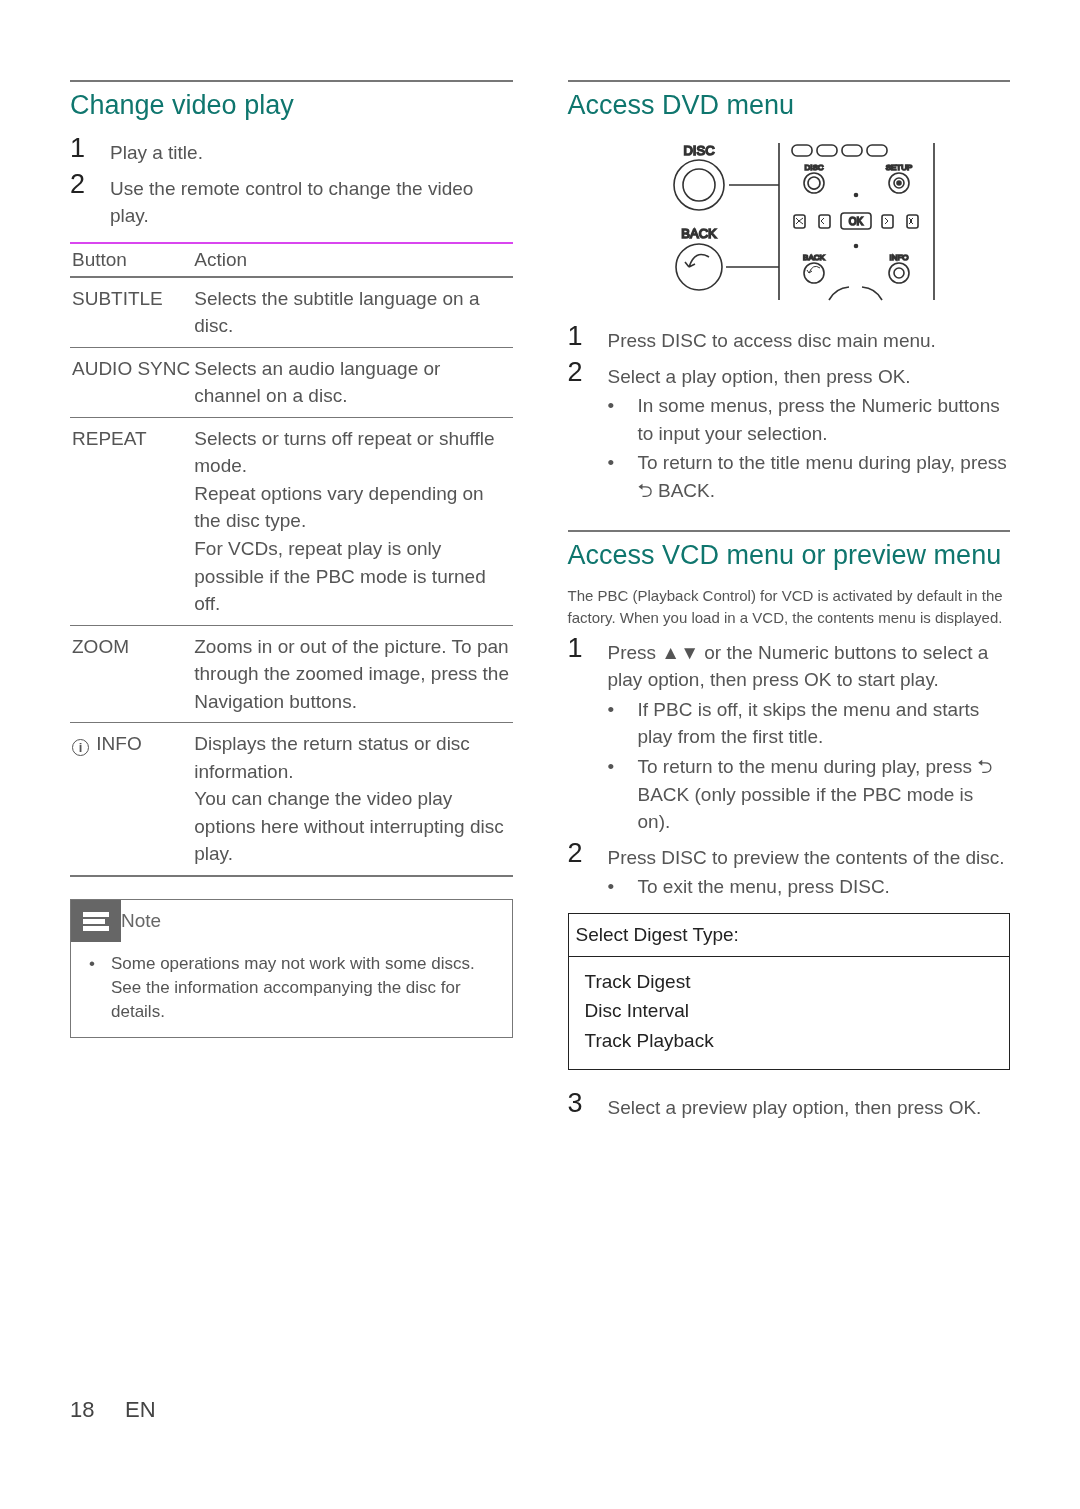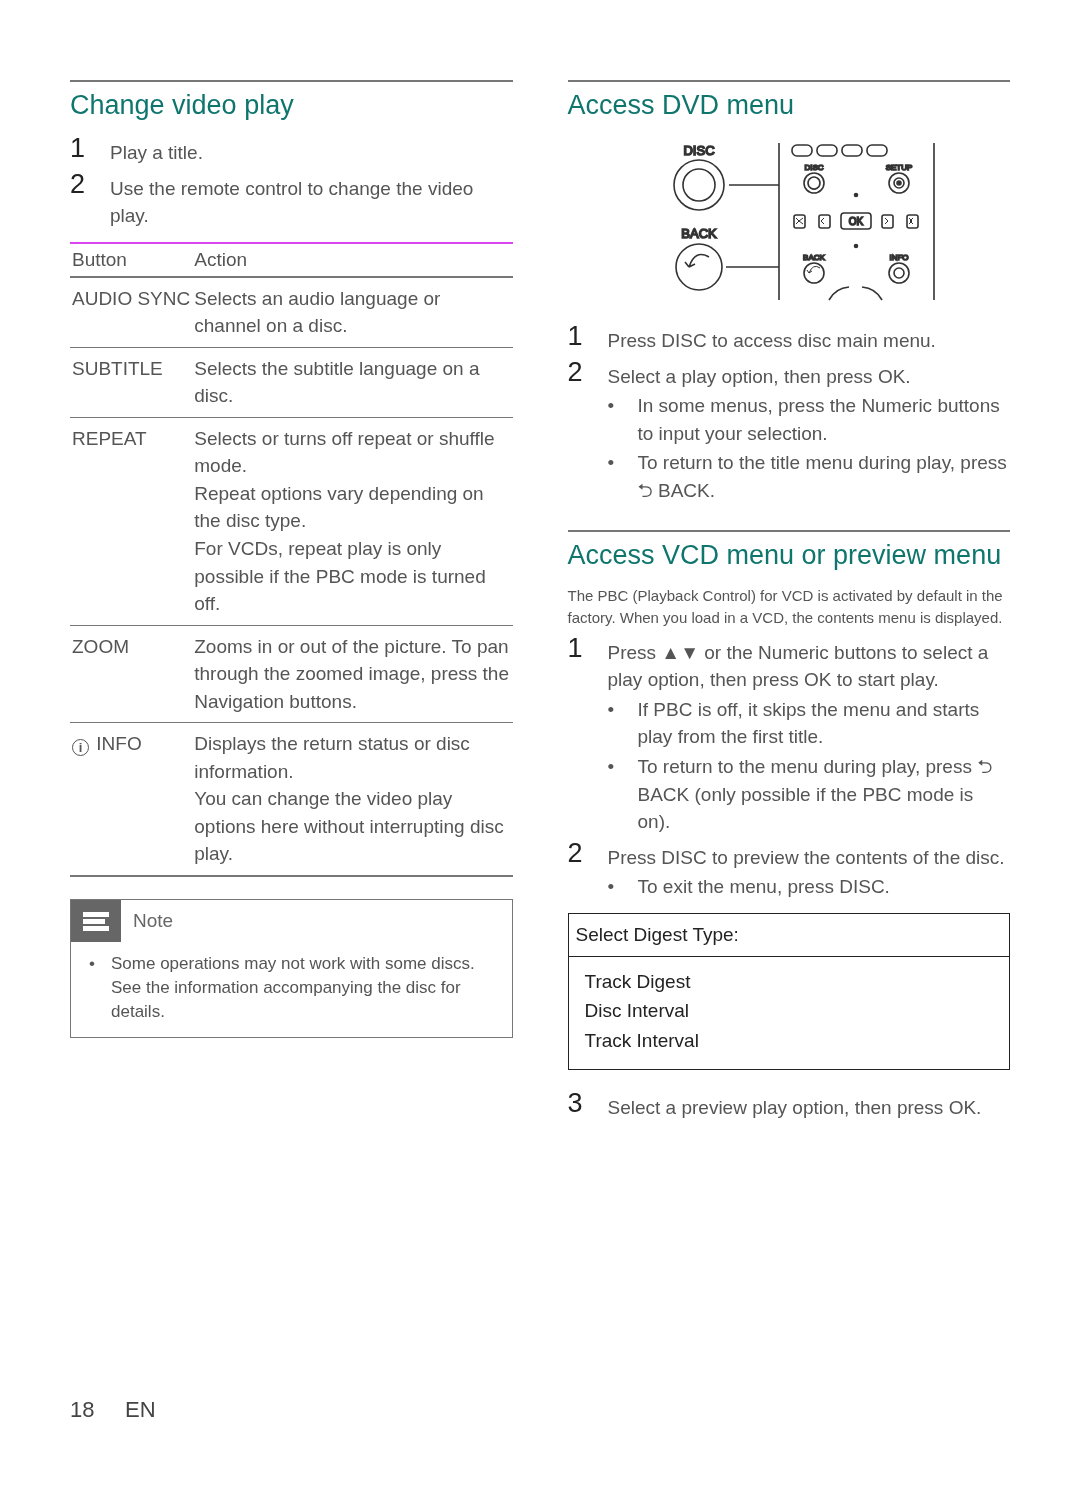--- a/index.html
+++ b/index.html
@@ -212,12 +212,12 @@
       </thead>
       <tbody>
         <tr>
+          <td>SUBTITLE</td>
+          <td>Selects the subtitle language on a disc.</td>
+        </tr>
+        <tr>
           <td>AUDIO SYNC</td>
           <td>Selects an audio language or channel on a disc.</td>
-        </tr>
-        <tr>
-          <td>SUBTITLE</td>
-          <td>Selects the subtitle language on a disc.</td>
         </tr>
         <tr>
           <td>REPEAT</td>

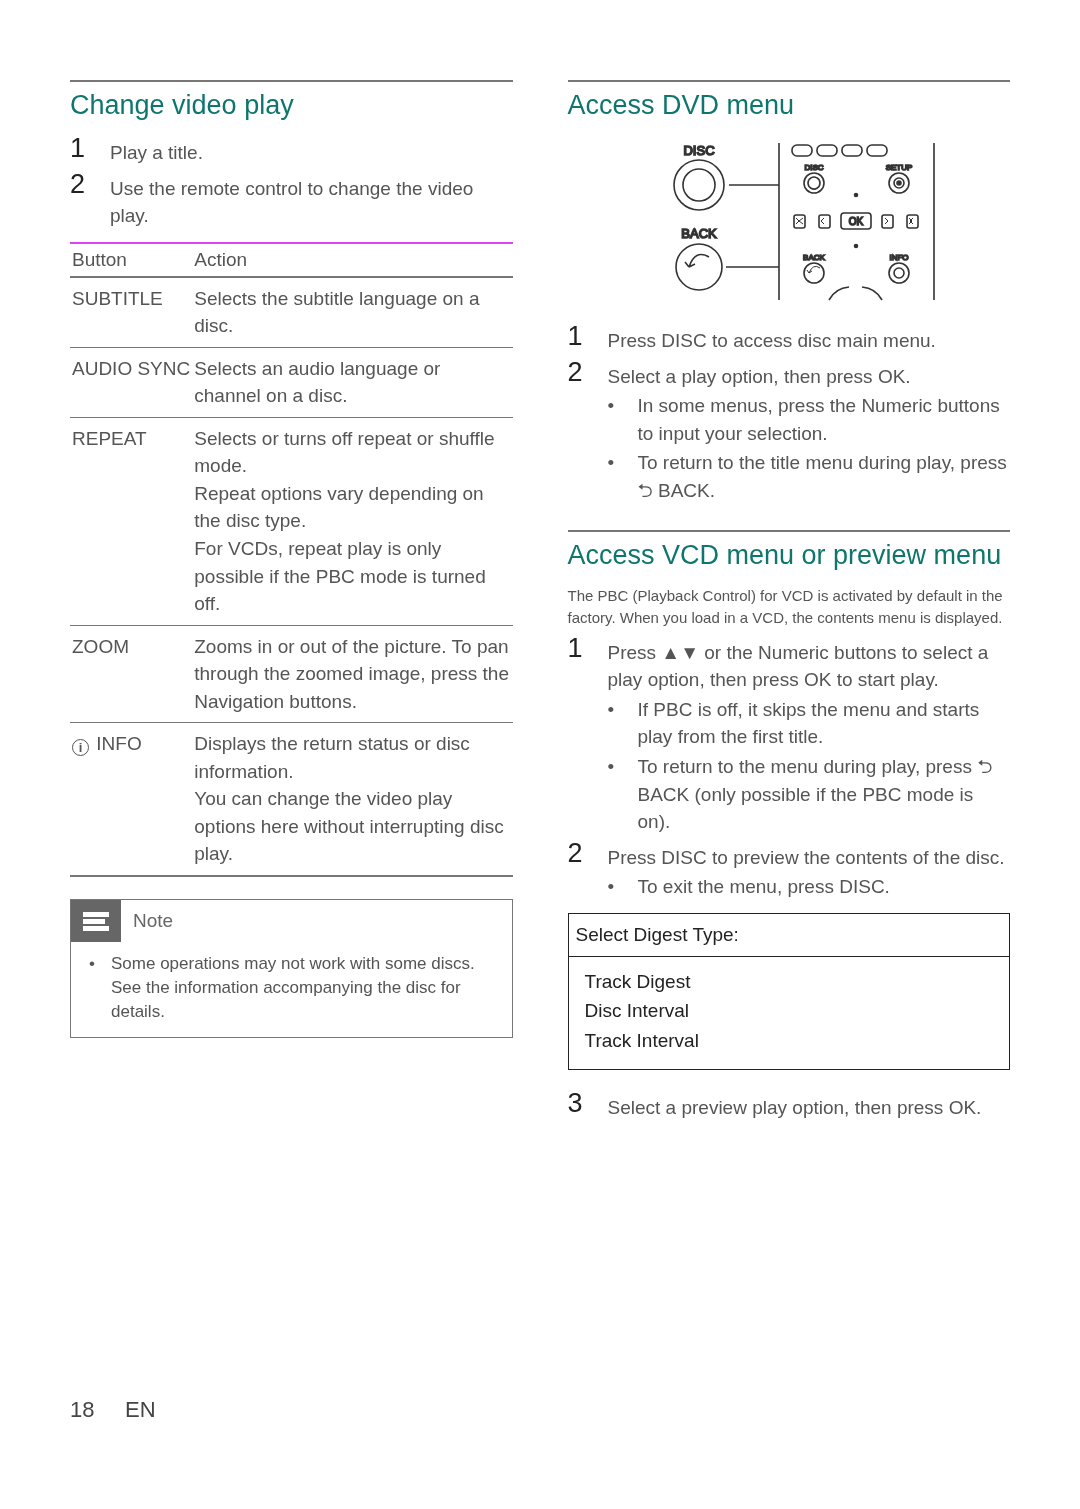--- a/index.html
+++ b/index.html
@@ -113,7 +113,6 @@
   .note-hdr {
     display: flex;
     align-items: center;
-    gap: 12px;
     padding: 0;
   }
   .note-hdr .icon {

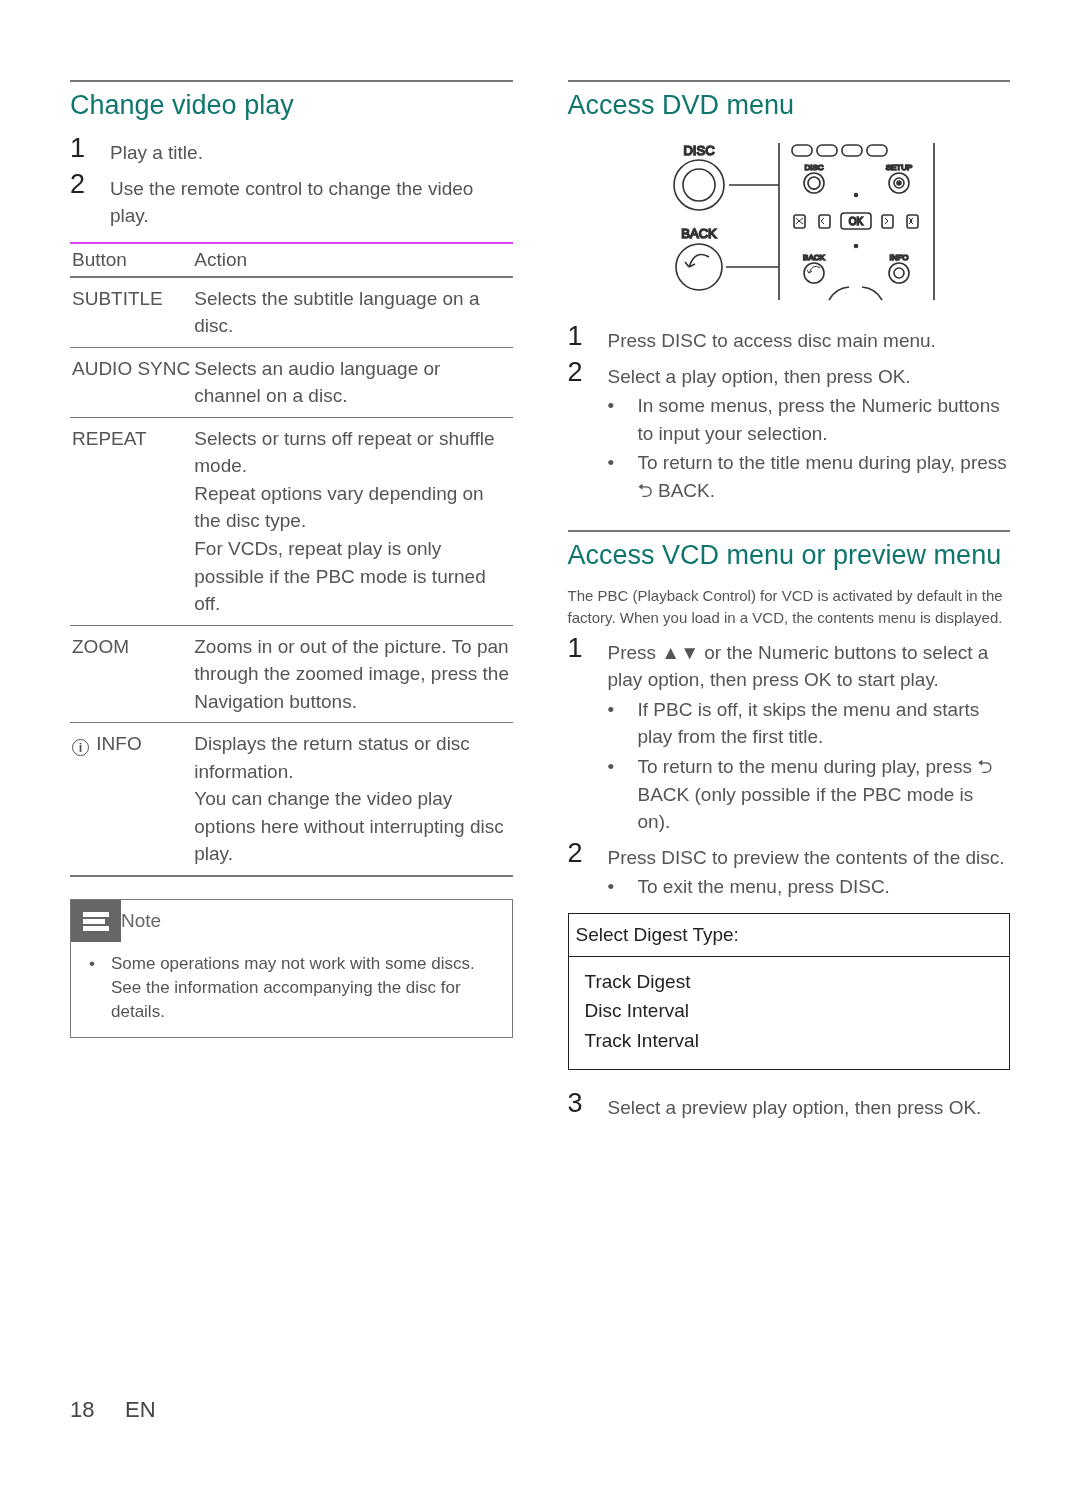--- a/index.html
+++ b/index.html
@@ -383,7 +383,7 @@
       <div class="ui-body">
         <div>Track Digest</div>
         <div>Disc Interval</div>
-        <div>Track Interval</div>
+        <div>Track Playback</div>
       </div>
     </div>
 

